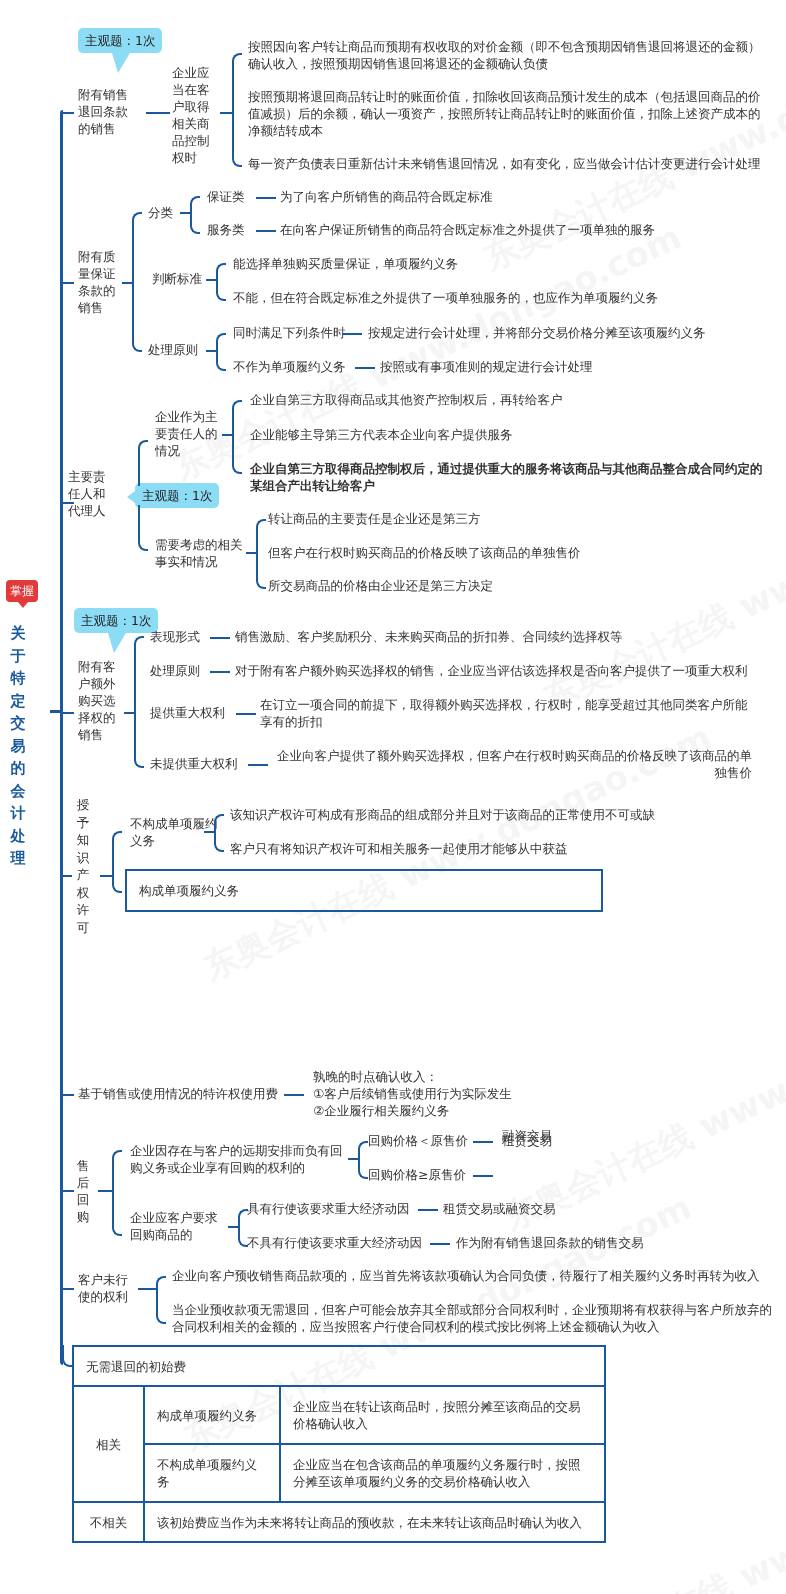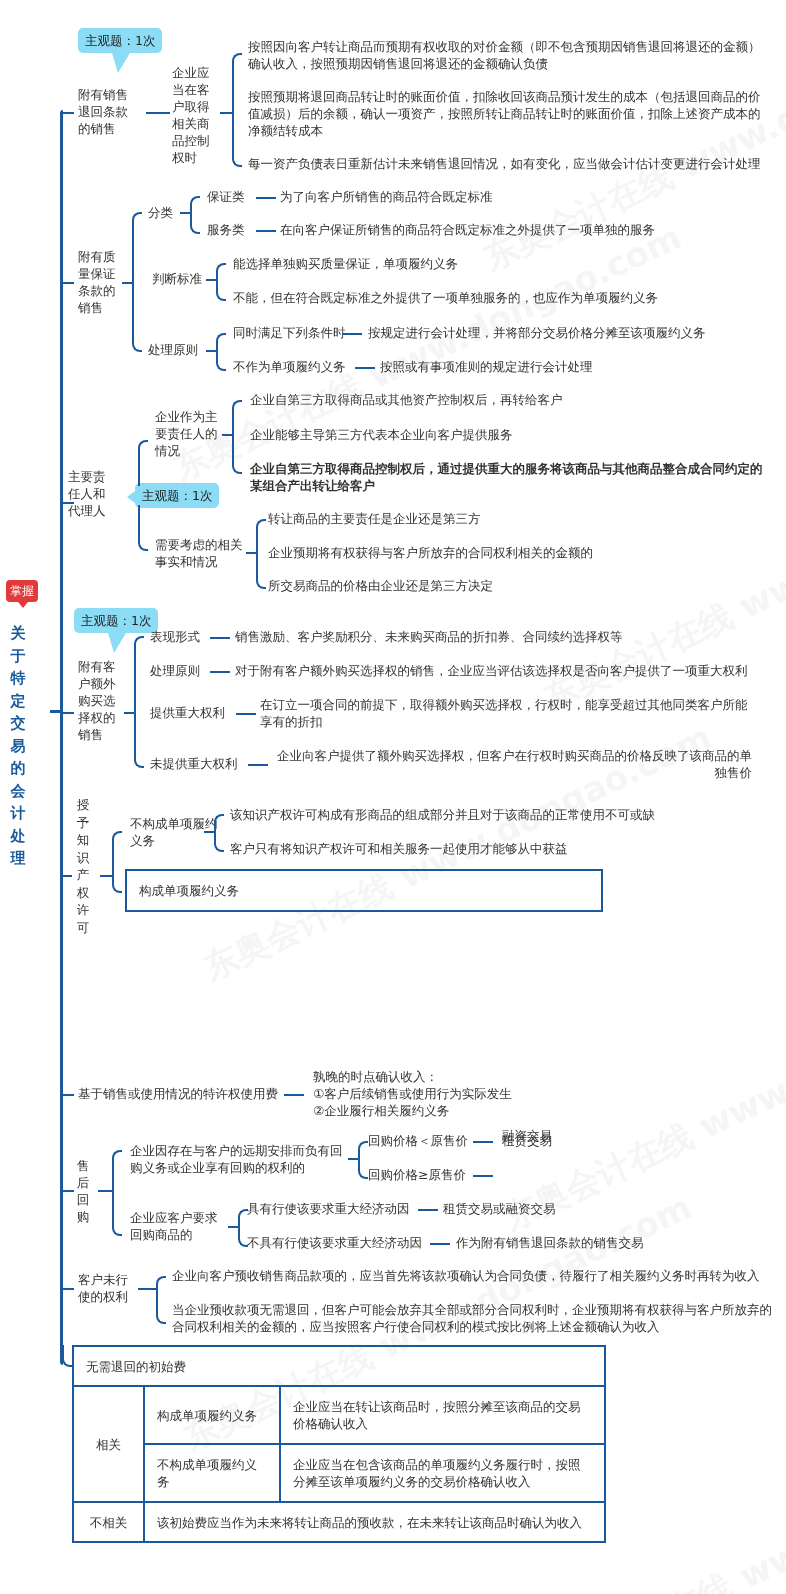--- a/index.html
+++ b/index.html
@@ -99,7 +99,7 @@
 <div class="ln" style="left:246px;top:552px;width:10px;height:2px;"></div>
 <div class="br" style="left:256px;top:519px;height:66px;"></div>
 <div class="t" style="left:268px;top:510px;">转让商品的主要责任是企业还是第三方</div>
-<div class="t" style="left:268px;top:544px;">企业预期将有权获得与客户所放弃的合同权利相关的金额的</div>
+<div class="t" style="left:268px;top:544px;">但客户在行权时购买商品的价格反映了该商品的单独售价</div>
 <div class="t" style="left:268px;top:577px;">所交易商品的价格由企业还是第三方决定</div>
 
 <div class="callout down" style="left:74px;top:608px;">主观题：1次</div>

